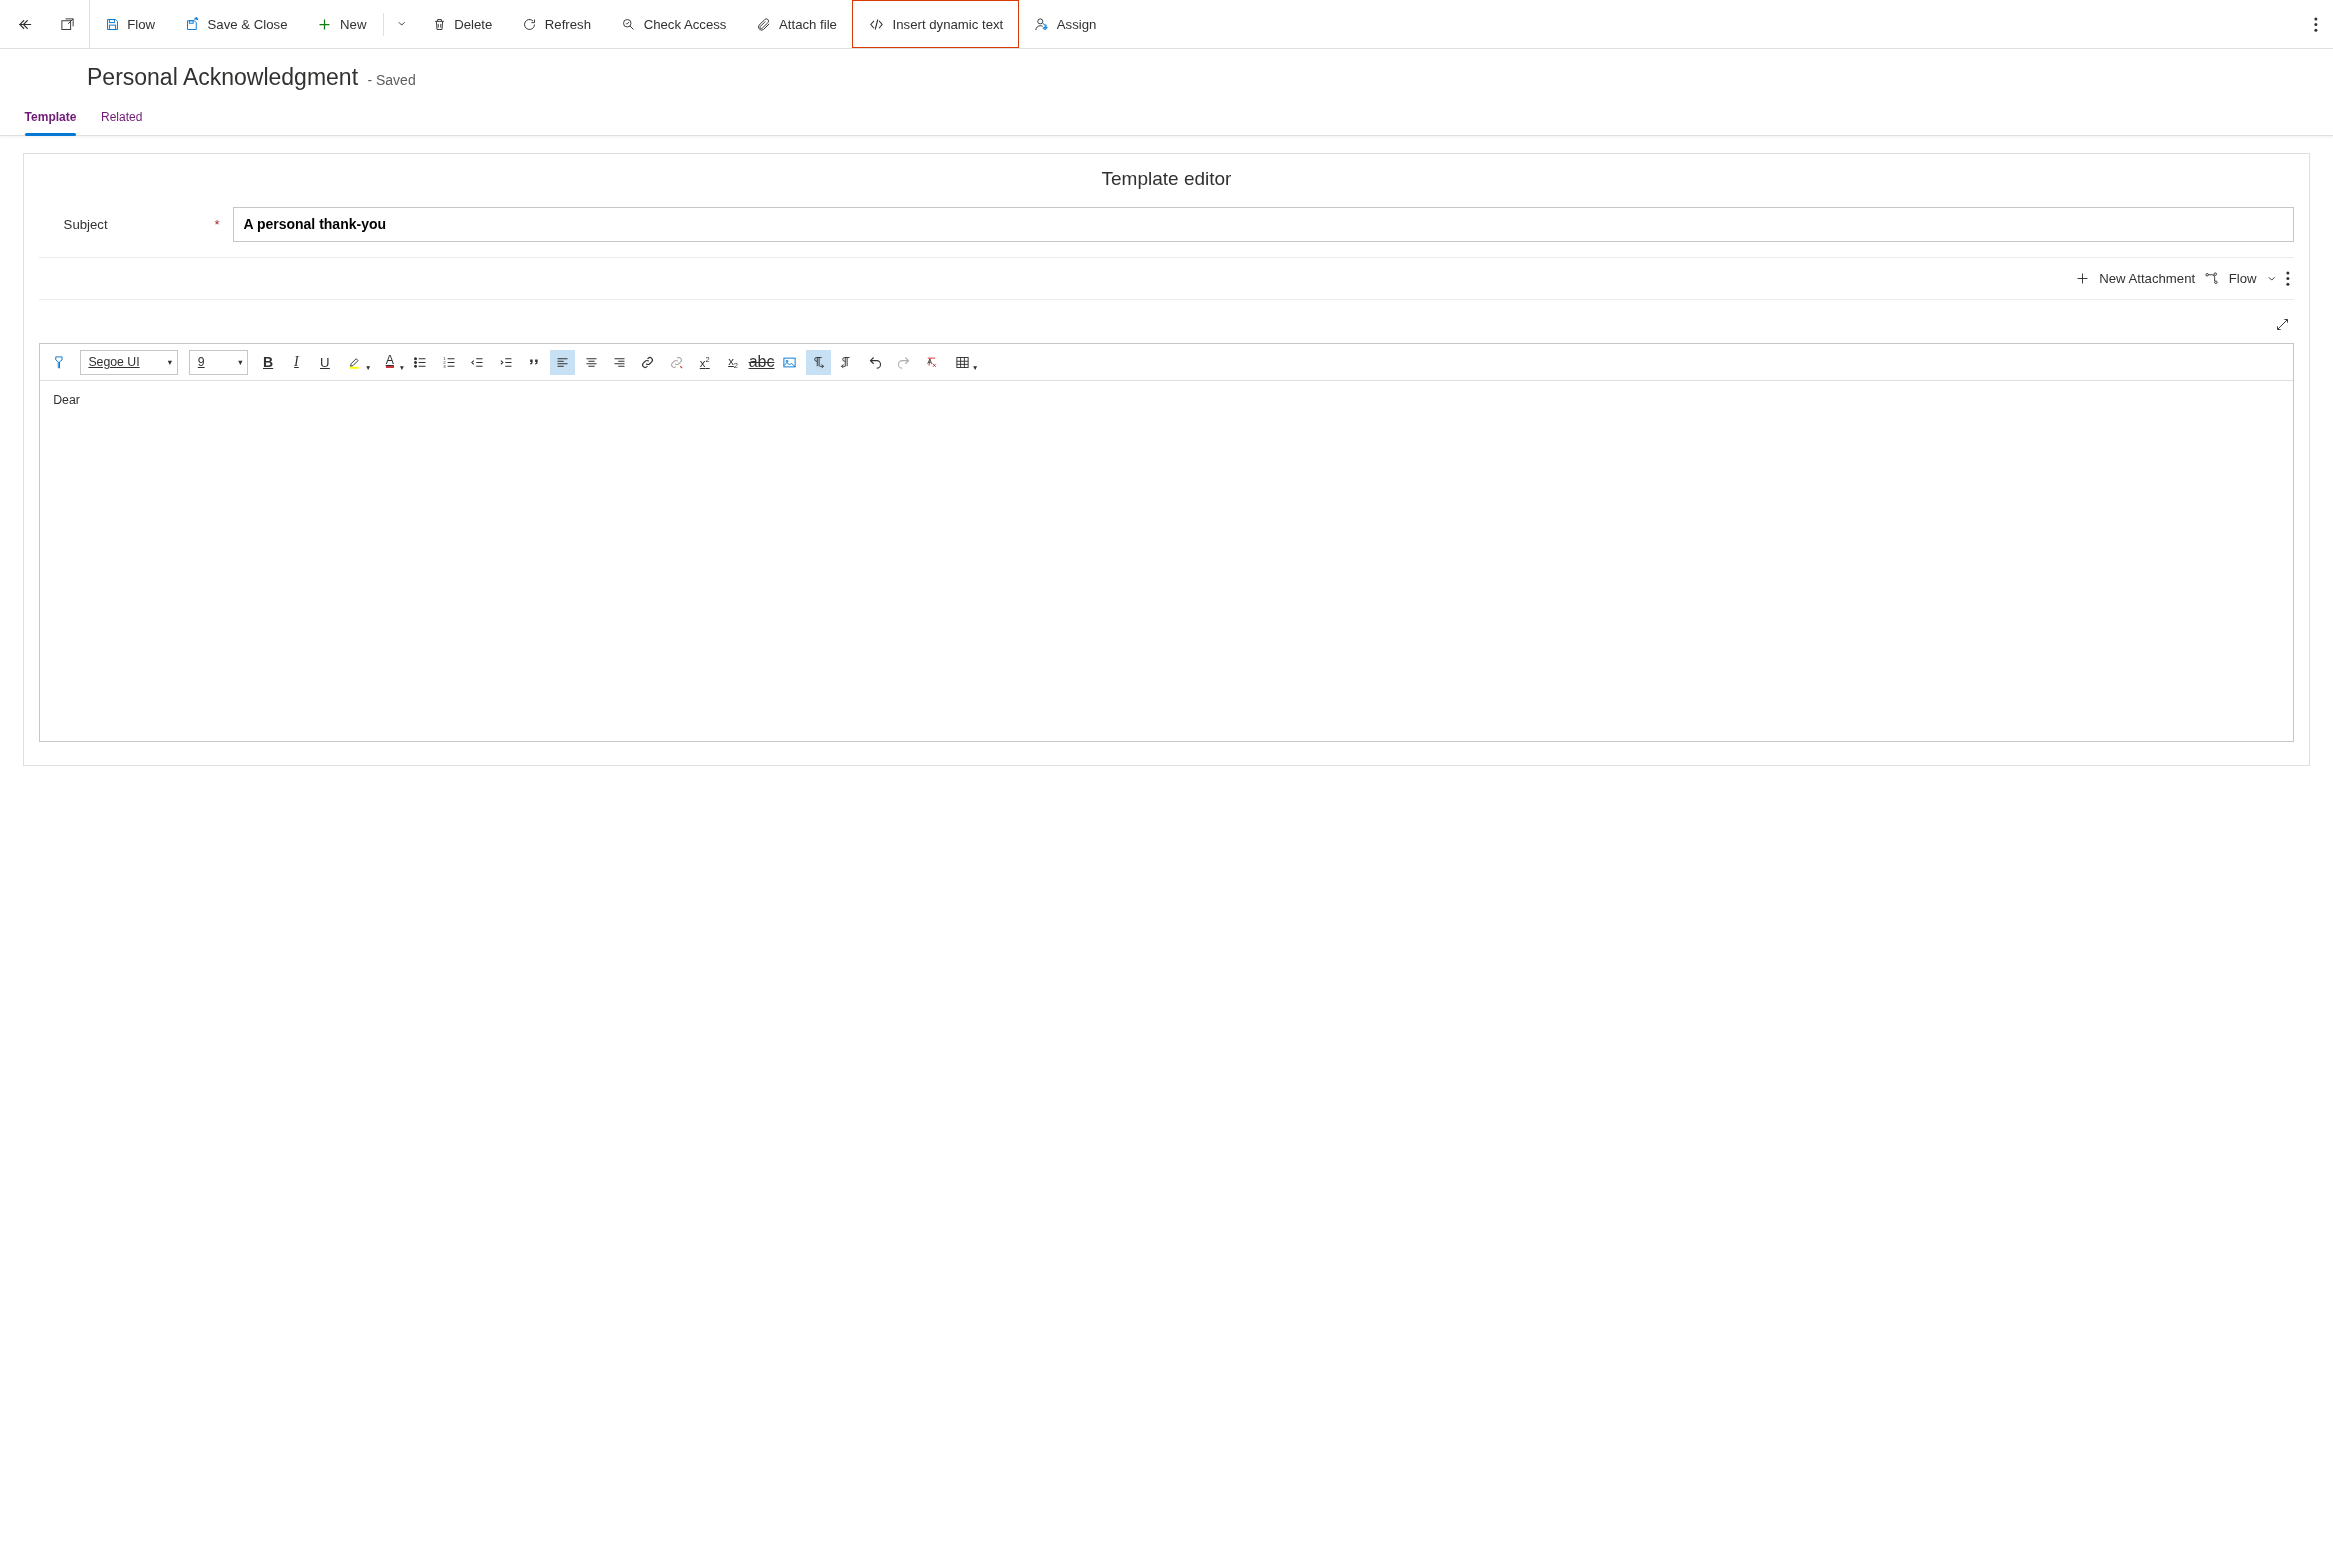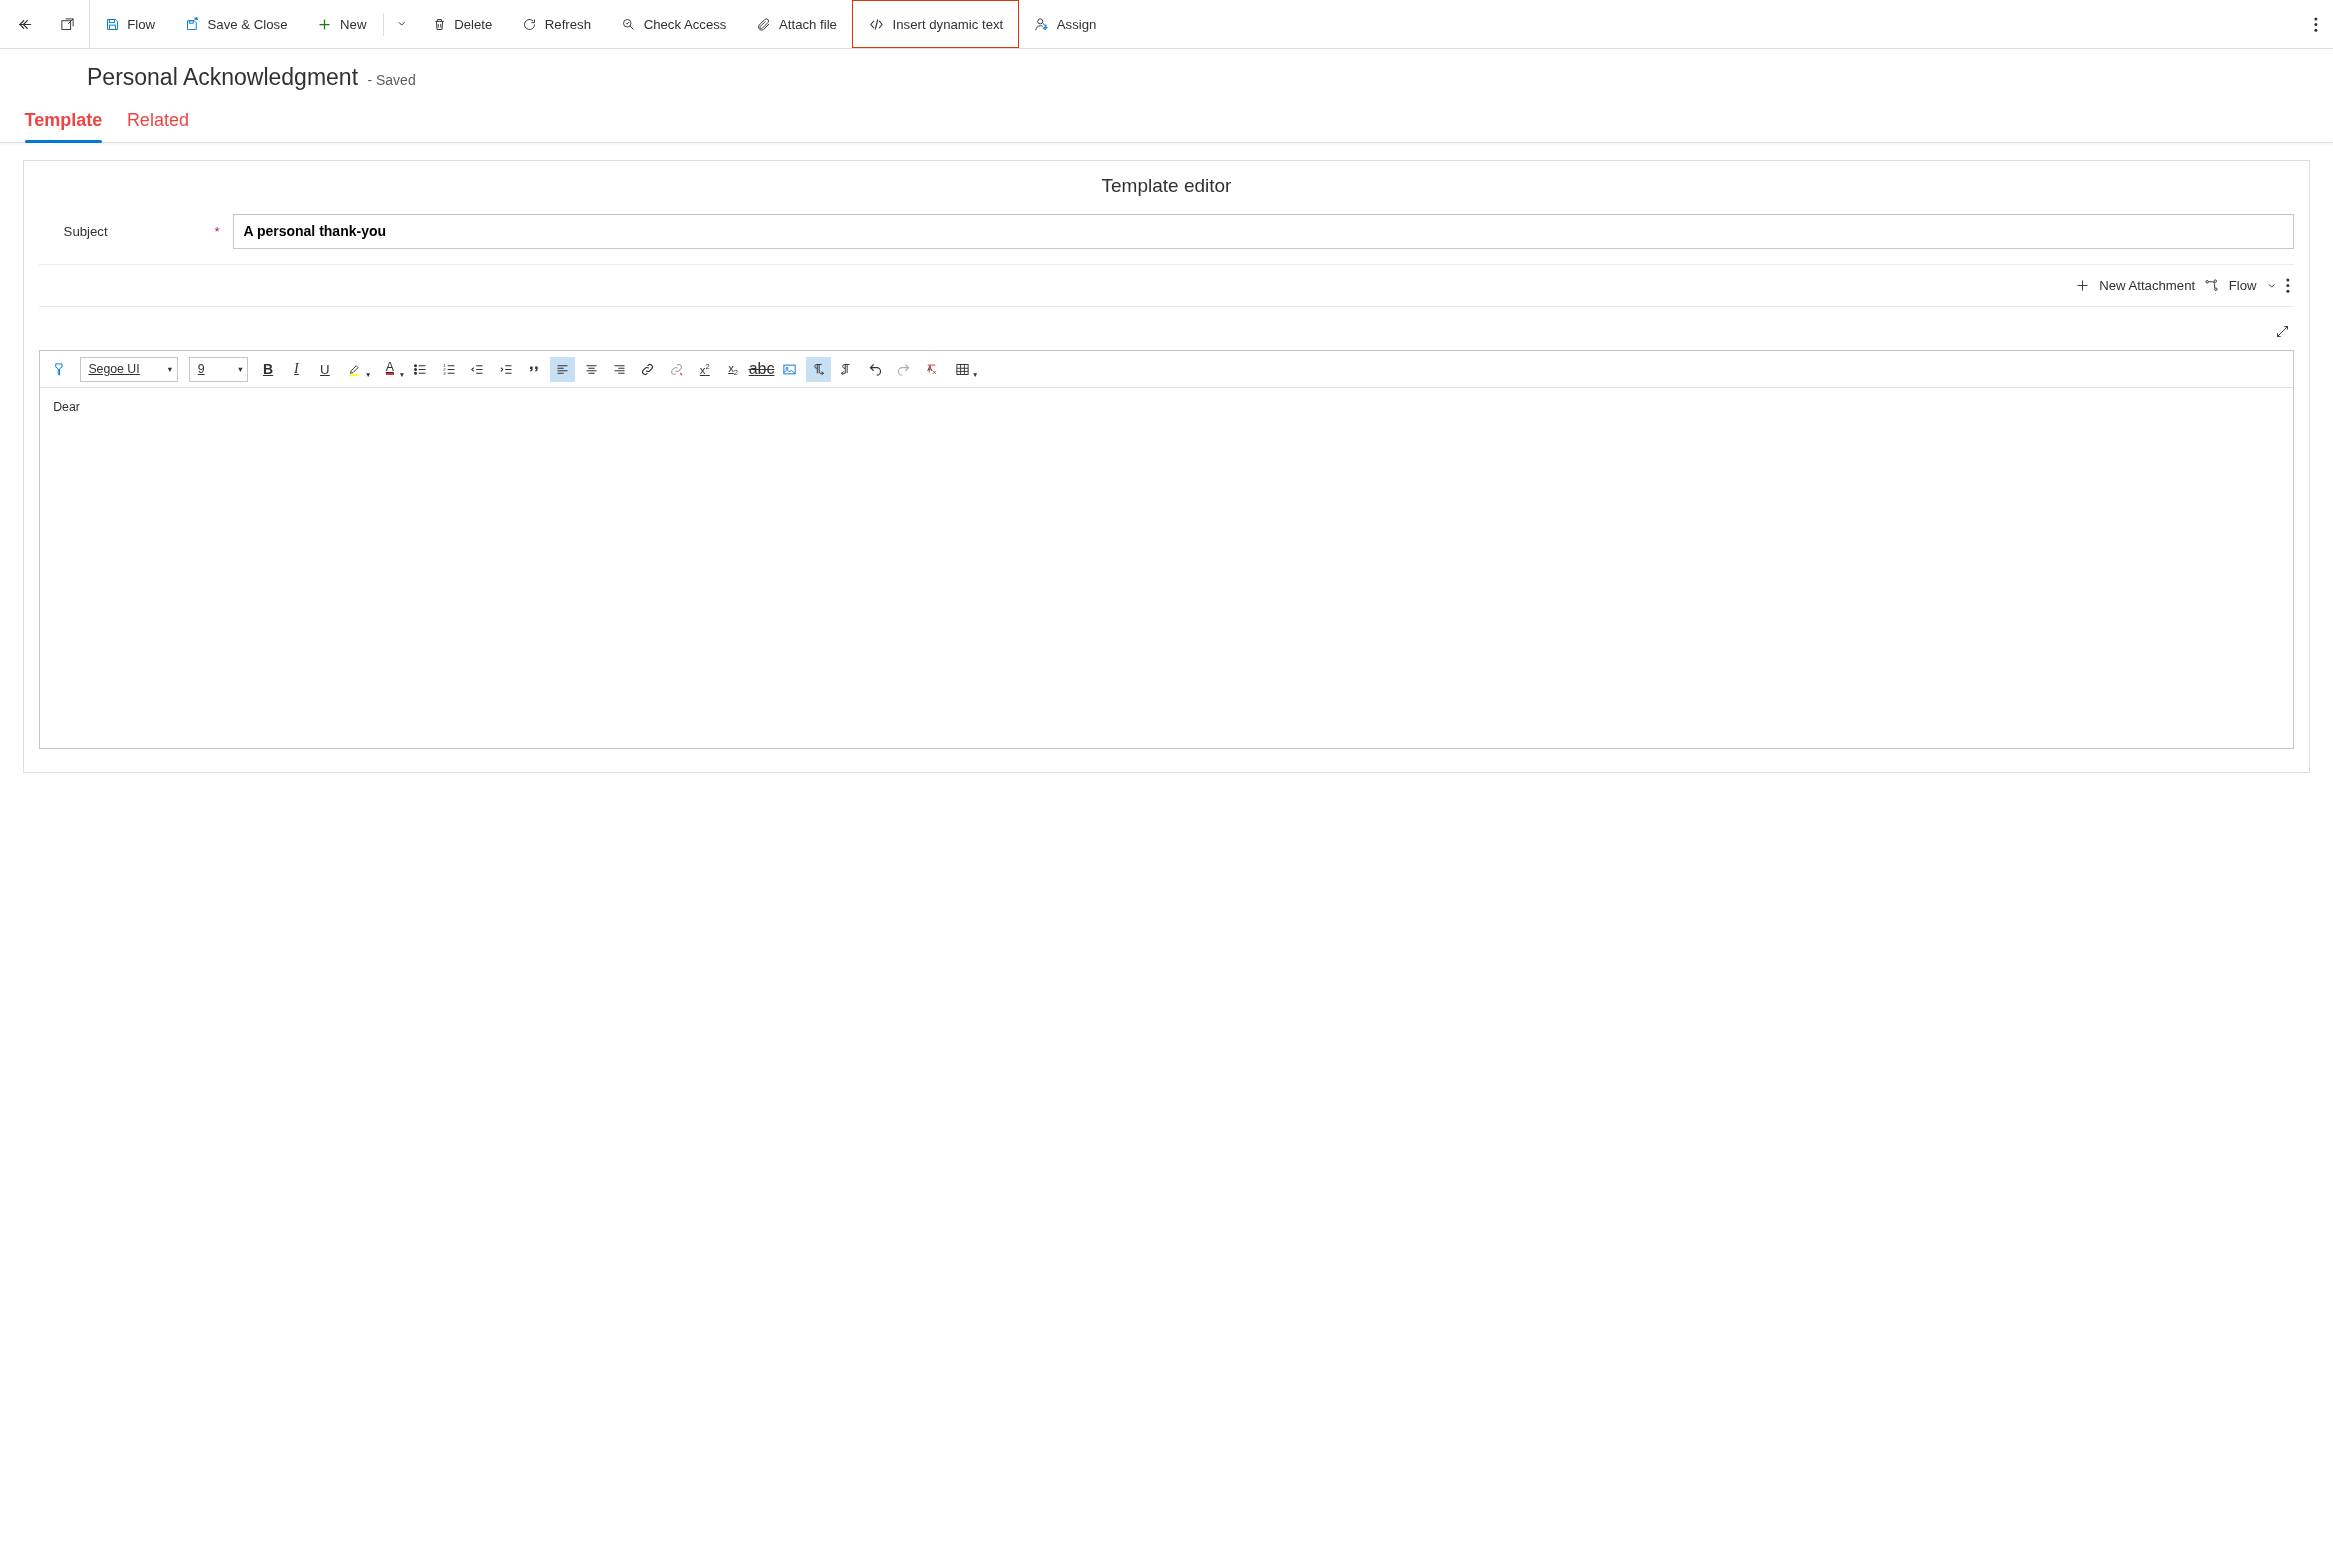--- a/index.html
+++ b/index.html
@@ -90,9 +90,9 @@
   }
   .tab {
     padding: 9.5px 0 11.4px 0;
-    font-size: 18px;
+    font-size: 12px;
     cursor: pointer;
-    color: #ef4444;
+    color: #701a75;
     position: relative;
   }
   .tab.active {

